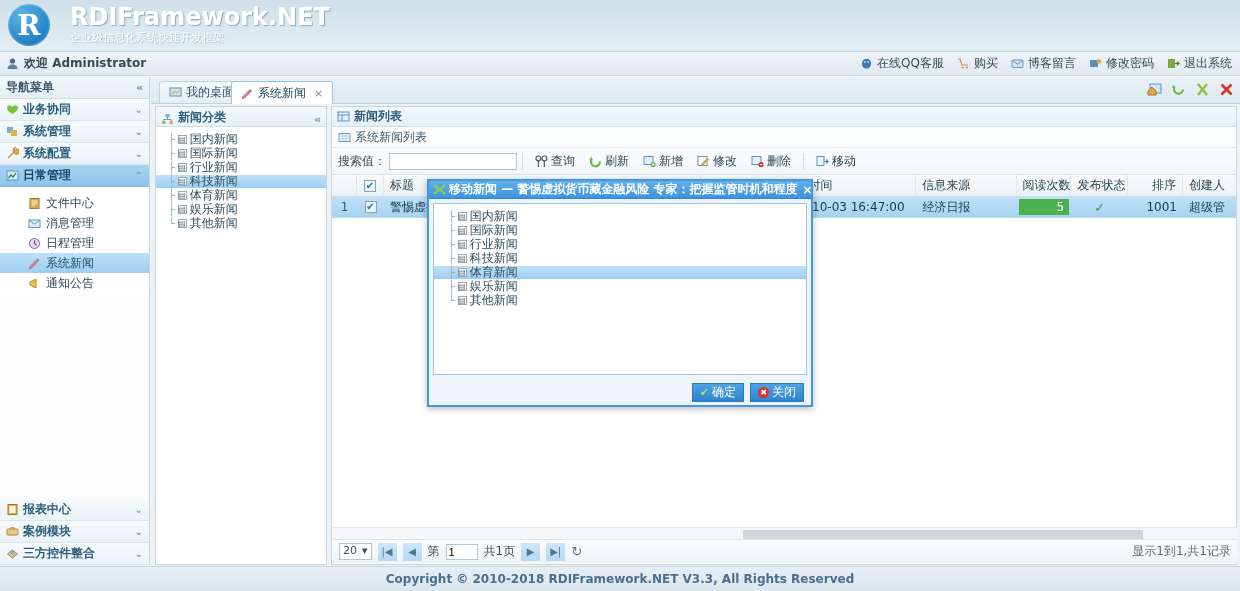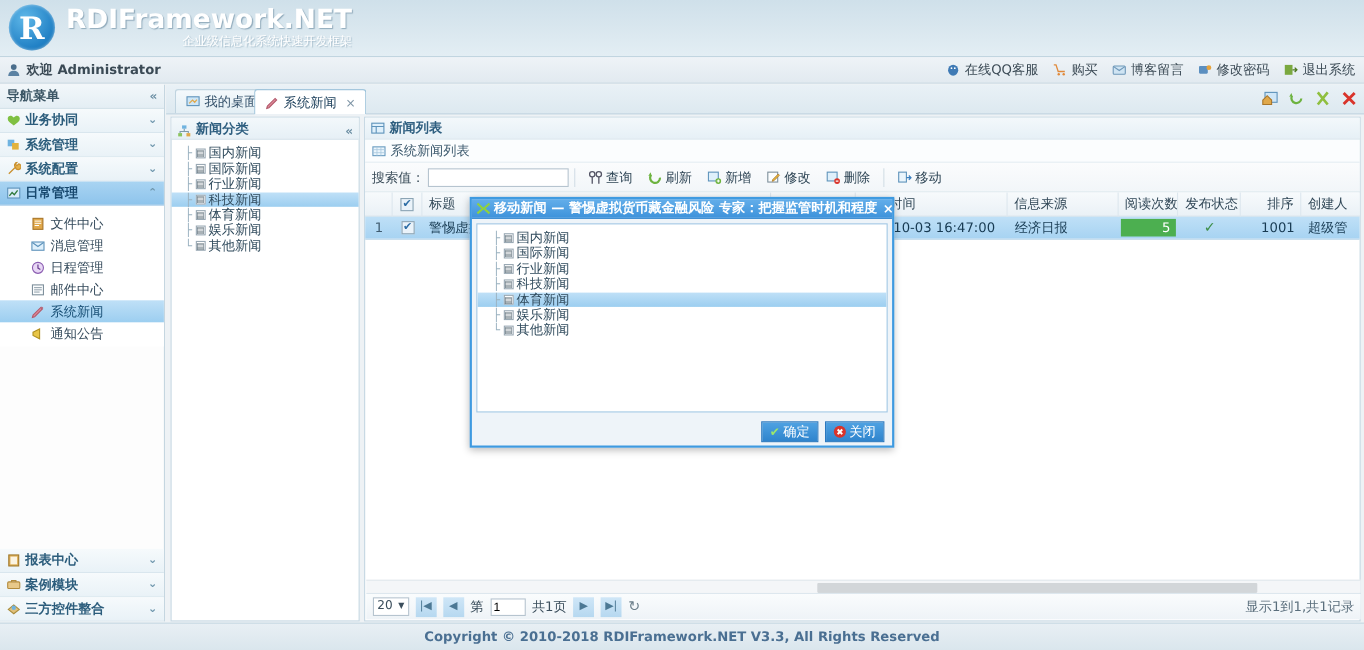--- a/index.html
+++ b/index.html
@@ -28,7 +28,7 @@
     font-family:"DejaVu Serif","Liberation Serif",serif;
     box-shadow: inset 0 0 3px rgba(255,255,255,.6);
   }
-  .brand { margin-left:10px; margin-top:0px;text-align:right; }
+  .brand { margin-left:20px; margin-top:0px; }
   .brand-title {
     color:#ffffff; font-size:24px; font-weight:bold; line-height:26px;
     text-shadow: 1px 1px 1px rgba(120,150,170,.75);

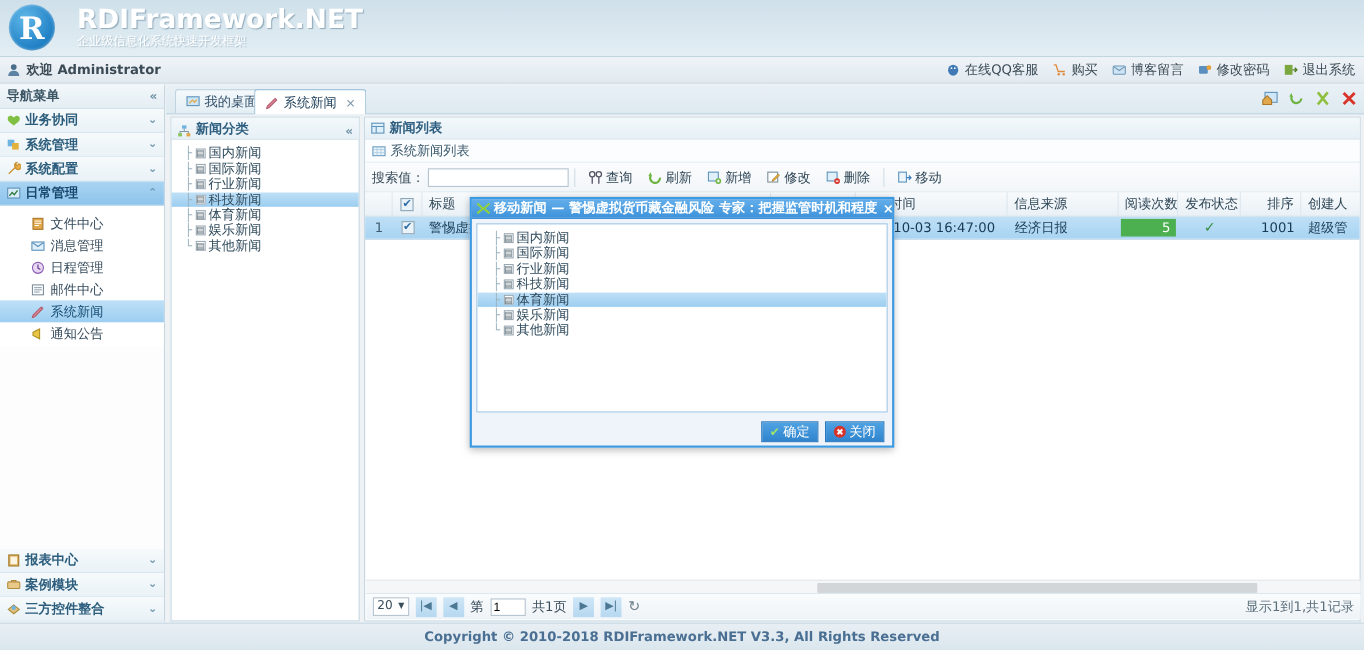--- a/index.html
+++ b/index.html
@@ -403,15 +403,6 @@
             </svg>
         </span>
         <span>日程管理</span>
-      </div>
-      <div class="sb-item">
-        <span class="mini-ico">
-          <svg width="13" height="13" viewBox="0 0 13 13">
-              <rect x="1.5" y="2" width="10" height="9" fill="#fbfdfe" stroke="#7f909c"></rect>
-              <path d="M3 4.5h7M3 6.5h7M3 8.5h5" stroke="#7f909c" stroke-width=".8"></path>
-            </svg>
-        </span>
-        <span>邮件中心</span>
       </div>
       <div class="sb-item sel">
         <span class="mini-ico">

